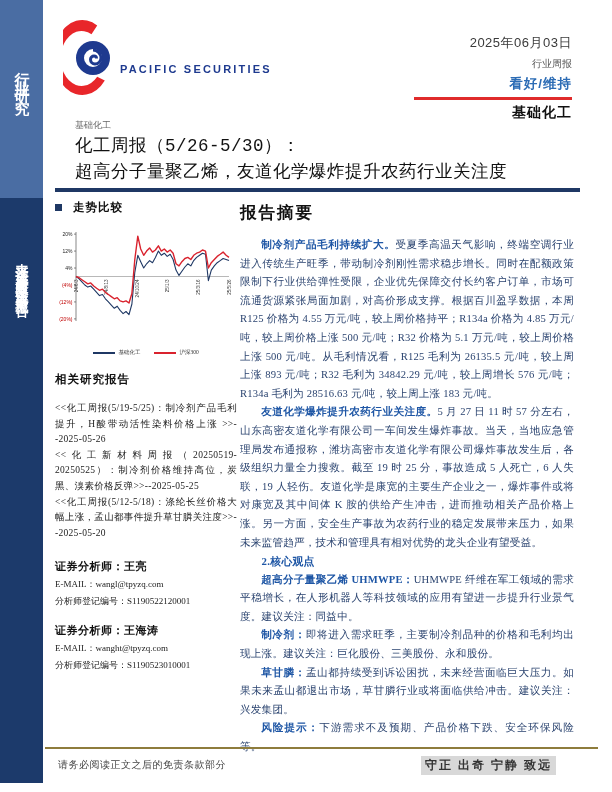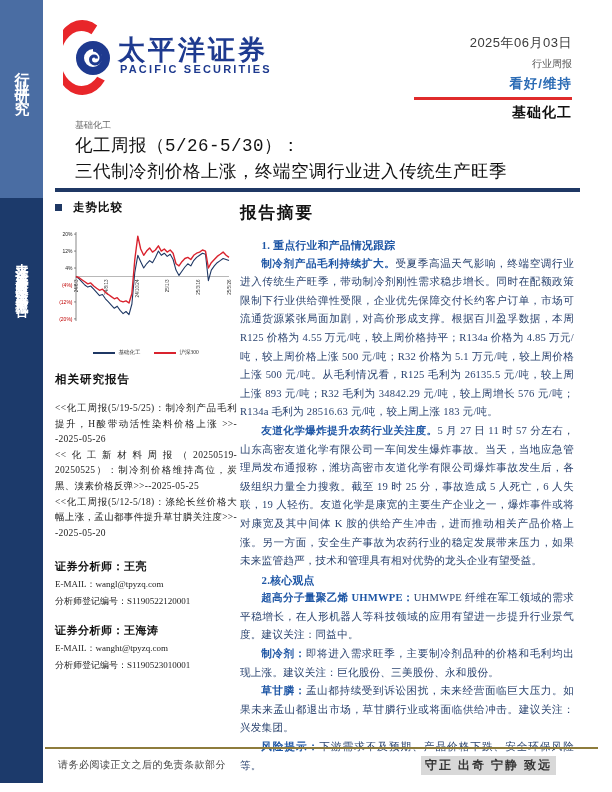--- a/index.html
+++ b/index.html
@@ -127,7 +127,6 @@
       <path d="M30,40 a8,8 0 0 1 8,8 a6,6 0 0 1 -6,6 a4.5,4.5 0 0 1 -4.5,-4.5 a3.5,3.5 0 0 1 3.5,-3.5 a2.5,2.5 0 0 1 2.5,2.5" fill="none" stroke="#1e3a8f" stroke-width="3"></path>
     </svg>
   </div>
-  <div class="brand-cn">太平洋证券</div>
   <div class="brand-en">PACIFIC SECURITIES</div>
 
   <div class="meta">

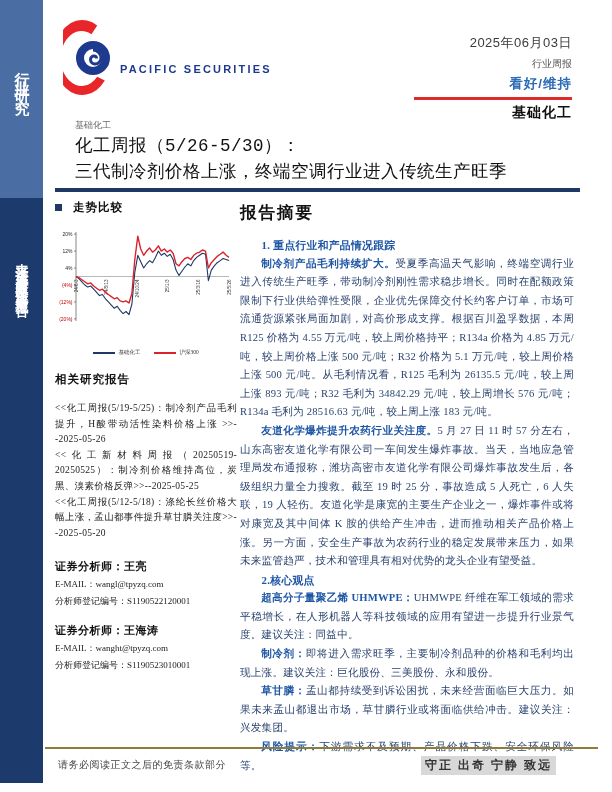--- a/index.html
+++ b/index.html
@@ -140,7 +140,7 @@
   <div class="cat-small">基础化工</div>
   <div class="title">
     <div>化工周报（5/26-5/30）：</div>
-    <div>三代制冷剂价格上涨，终端空调行业进入传统生产旺季</div>
+    <div>超高分子量聚乙烯，友道化学爆炸提升农药行业关注度</div>
   </div>
   <div class="title-rule"></div>
 

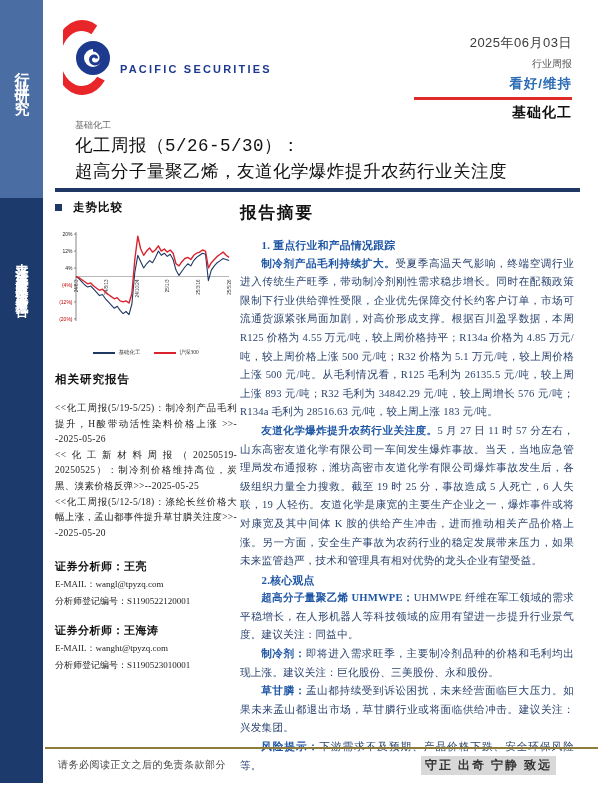--- a/index.html
+++ b/index.html
@@ -207,7 +207,6 @@
   <div class="rightcol">
     <div class="summary-head">报告摘要</div>
 
-    <div class="sec-title">1. 重点行业和产品情况跟踪</div>
     <div class="para">
       <span class="lead">制冷剂产品毛利持续扩大。</span><span>受夏季高温天气影响，终端空调行业进入传统生产旺季，带动制冷剂刚性需求稳步增长。同时在配额政策限制下行业供给弹性受限，企业优先保障交付长约客户订单，市场可流通货源紧张局面加剧，对高价形成支撑。根据百川盈孚数据，本周 R125 价格为 4.55 万元/吨，较上周价格持平；R134a 价格为 4.85 万元/吨，较上周价格上涨 500 元/吨；R32 价格为 5.1 万元/吨，较上周价格上涨 500 元/吨。从毛利情况看，R125 毛利为 26135.5 元/吨，较上周上涨 893 元/吨；R32 毛利为 34842.29 元/吨，较上周增长 576 元/吨；R134a 毛利为 28516.63 元/吨，较上周上涨 183 元/吨。</span>
     </div>

